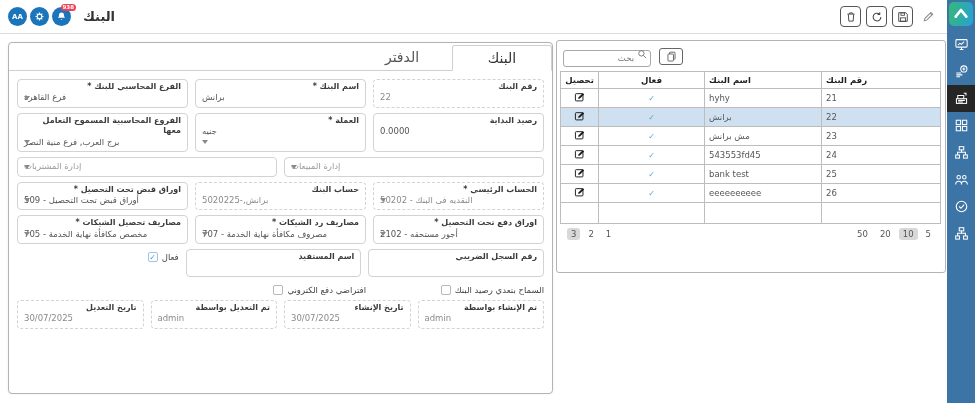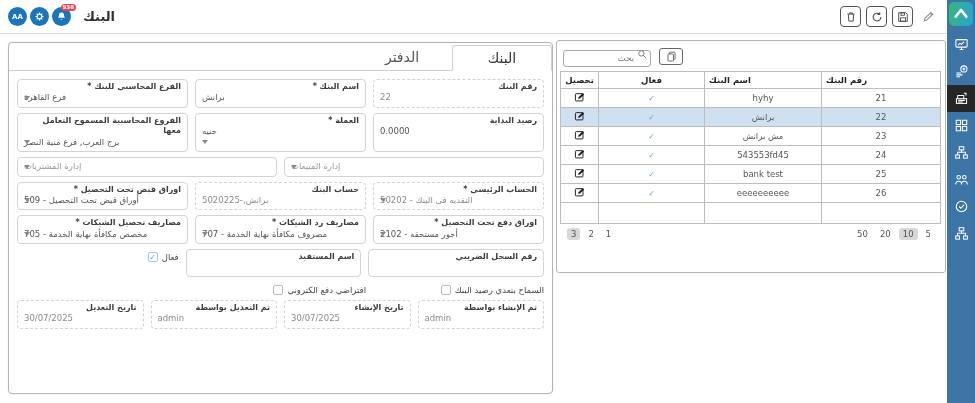--- a/index.html
+++ b/index.html
@@ -58,7 +58,7 @@
   th,td{border:1px solid #bdbdbd;font-size:8.5px;padding:2px 4px;overflow:hidden;white-space:nowrap;}
   th{font-weight:bold;color:#222;height:17px;text-align:left;}
   th.center,td.center{text-align:center;}
-  td{height:19px;color:#555;text-align:center;}
+  td{height:19px;color:#555;text-align:left;}
   tr.sel td{background:#cfe0f1;}
   .tcheck{color:#5b9fd0;font-size:8px;}
   .editbtn{display:inline-flex;cursor:pointer;}

